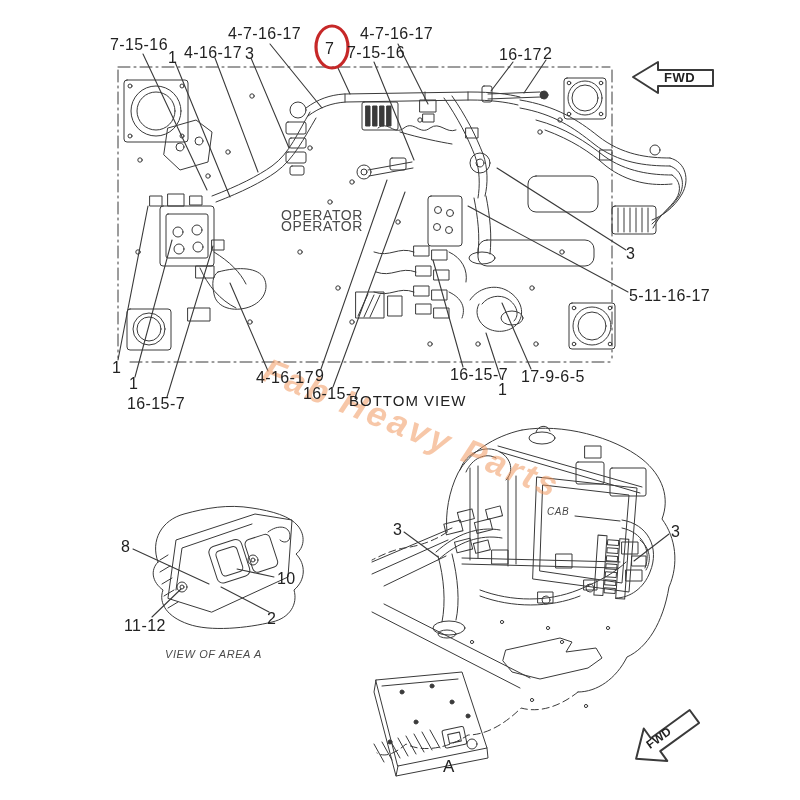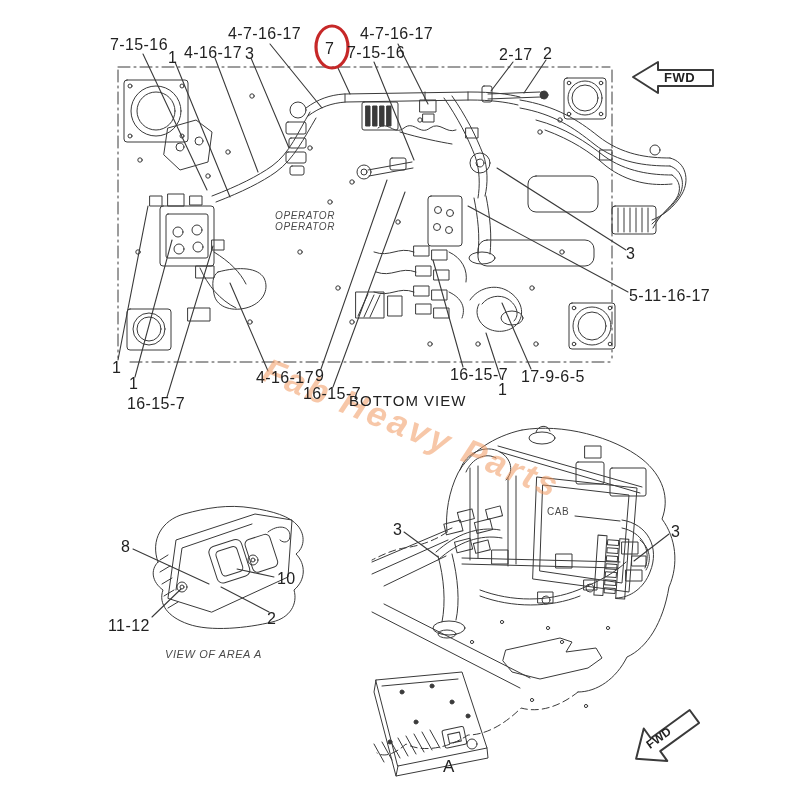--- a/index.html
+++ b/index.html
@@ -389,7 +389,7 @@
 <div class="co" style="left:325px;top:40px">7</div>
 <div class="co" style="left:360px;top:25px">4-7-16-17</div>
 <div class="co" style="left:347px;top:44px">7-15-16</div>
-<div class="co" style="left:499px;top:46px">2-17</div>
+<div class="co" style="left:499px;top:46px">16-17</div>
 <div class="co" style="left:543px;top:45px">2</div>
 <div class="co" style="left:626px;top:245px">3</div>
 <div class="co" style="left:629px;top:287px">5-11-16-17</div>

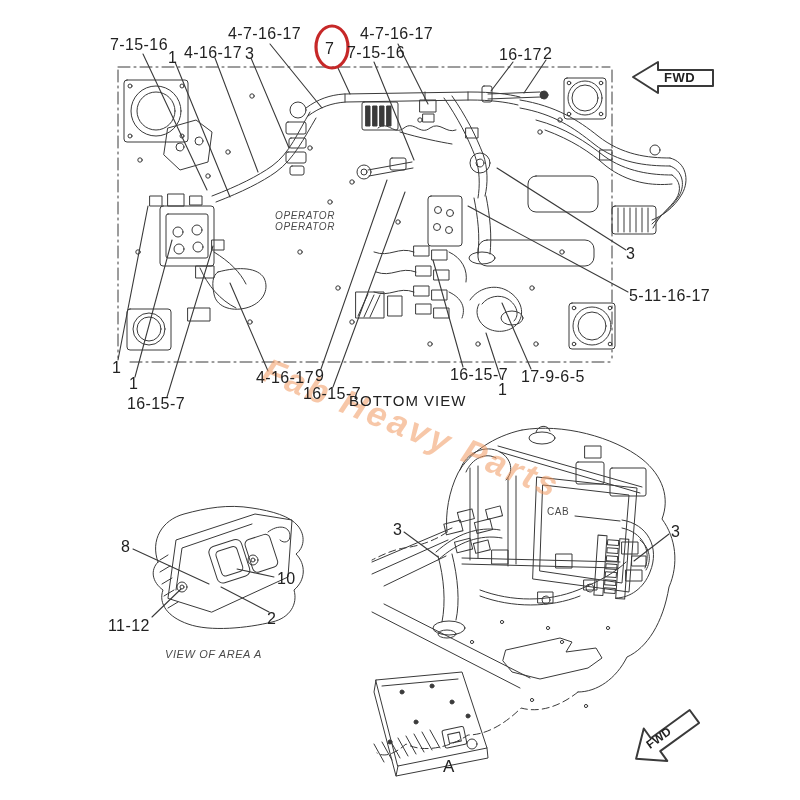--- a/index.html
+++ b/index.html
@@ -10,7 +10,7 @@
   .caption{position:absolute;color:#222;white-space:nowrap;}
   .muted{color:#4a4a4a;}
   #bottom-view-caption{left:349px;top:392px;font-size:15px;letter-spacing:1px;text-align:right;}
-  #operator-label{left:275px;top:210px;font-size:10px;line-height:11px;letter-spacing:.6px;text-align:center;font-style:italic;}
+  #operator-label{left:281px;top:210px;font-size:14px;line-height:11px;letter-spacing:.6px;text-align:center;}
   #area-a-caption{left:165px;top:648px;font-size:11px;letter-spacing:.6px;font-style:italic;}
   #cab-label{left:547px;top:506px;font-size:10px;letter-spacing:.5px;}
   #area-marker{left:443px;top:757px;font-size:17px;}

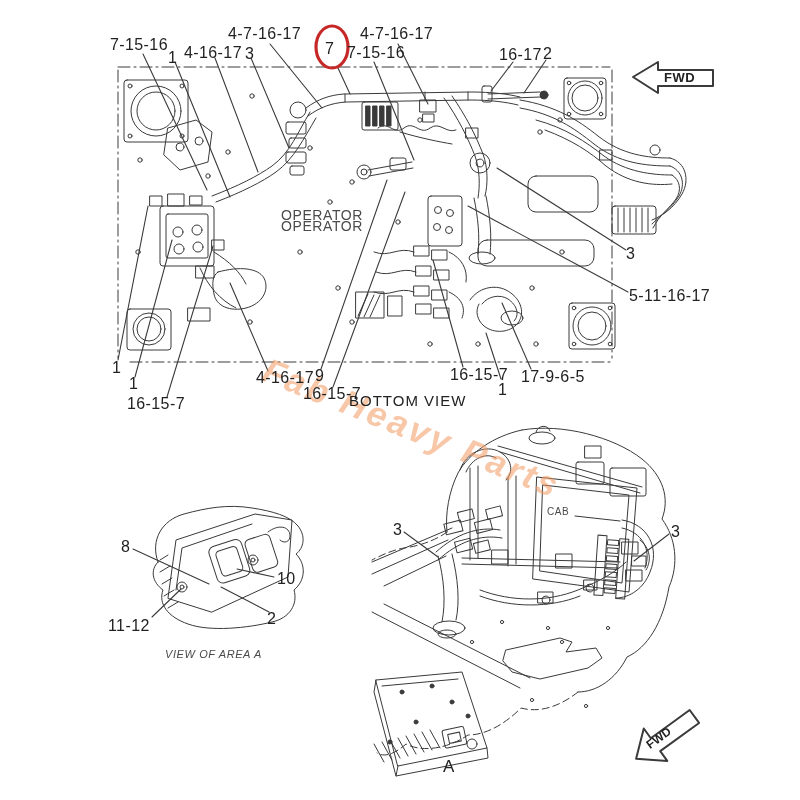--- a/index.html
+++ b/index.html
@@ -12,7 +12,7 @@
   #bottom-view-caption{left:349px;top:392px;font-size:15px;letter-spacing:1px;text-align:right;}
   #operator-label{left:281px;top:210px;font-size:14px;line-height:11px;letter-spacing:.6px;text-align:center;}
   #area-a-caption{left:165px;top:648px;font-size:11px;letter-spacing:.6px;font-style:italic;}
-  #cab-label{left:547px;top:506px;font-size:10px;letter-spacing:.5px;}
+  #cab-label{left:547px;top:506px;font-size:10px;letter-spacing:.5px;font-style:italic;}
   #area-marker{left:443px;top:757px;font-size:17px;}
   #fwd-top-label{left:664px;top:70px;font-size:13px;font-weight:bold;letter-spacing:.5px;}
   #fwd-bottom-label{left:645px;top:731px;font-size:12px;font-weight:bold;

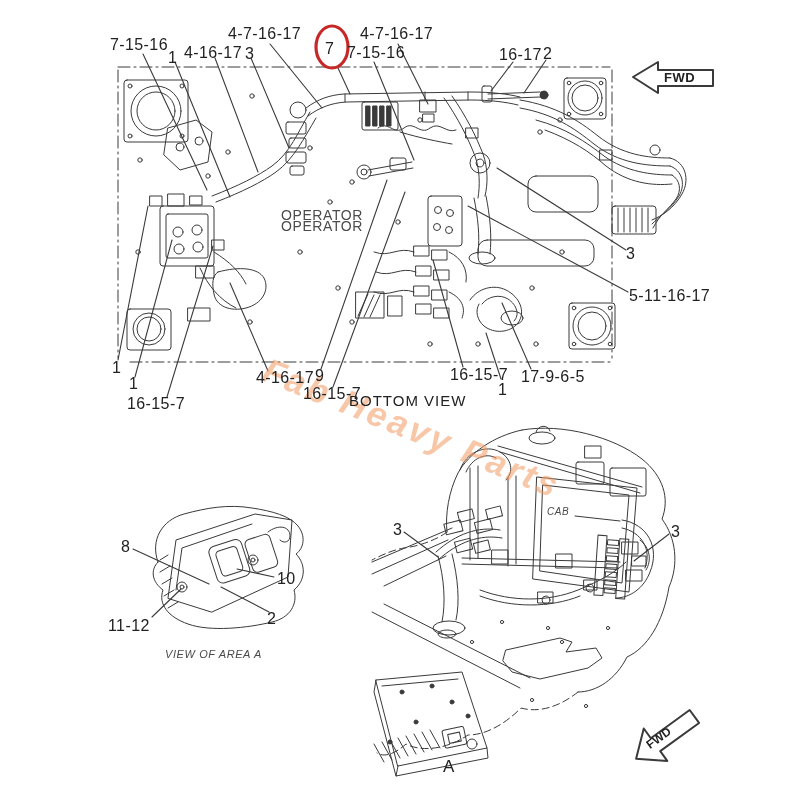--- a/index.html
+++ b/index.html
@@ -403,7 +403,7 @@
 <div class="co" style="left:498px;top:381px">1</div>
 <div class="co" style="left:521px;top:368px">17-9-6-5</div>
 <div class="co" style="left:121px;top:538px">8</div>
-<div class="co" style="left:108px;top:617px">11-12</div>
+<div class="co" style="left:124px;top:617px">11-12</div>
 <div class="co" style="left:277px;top:570px">10</div>
 <div class="co" style="left:267px;top:610px">2</div>
 <div class="co" style="left:393px;top:521px">3</div>

